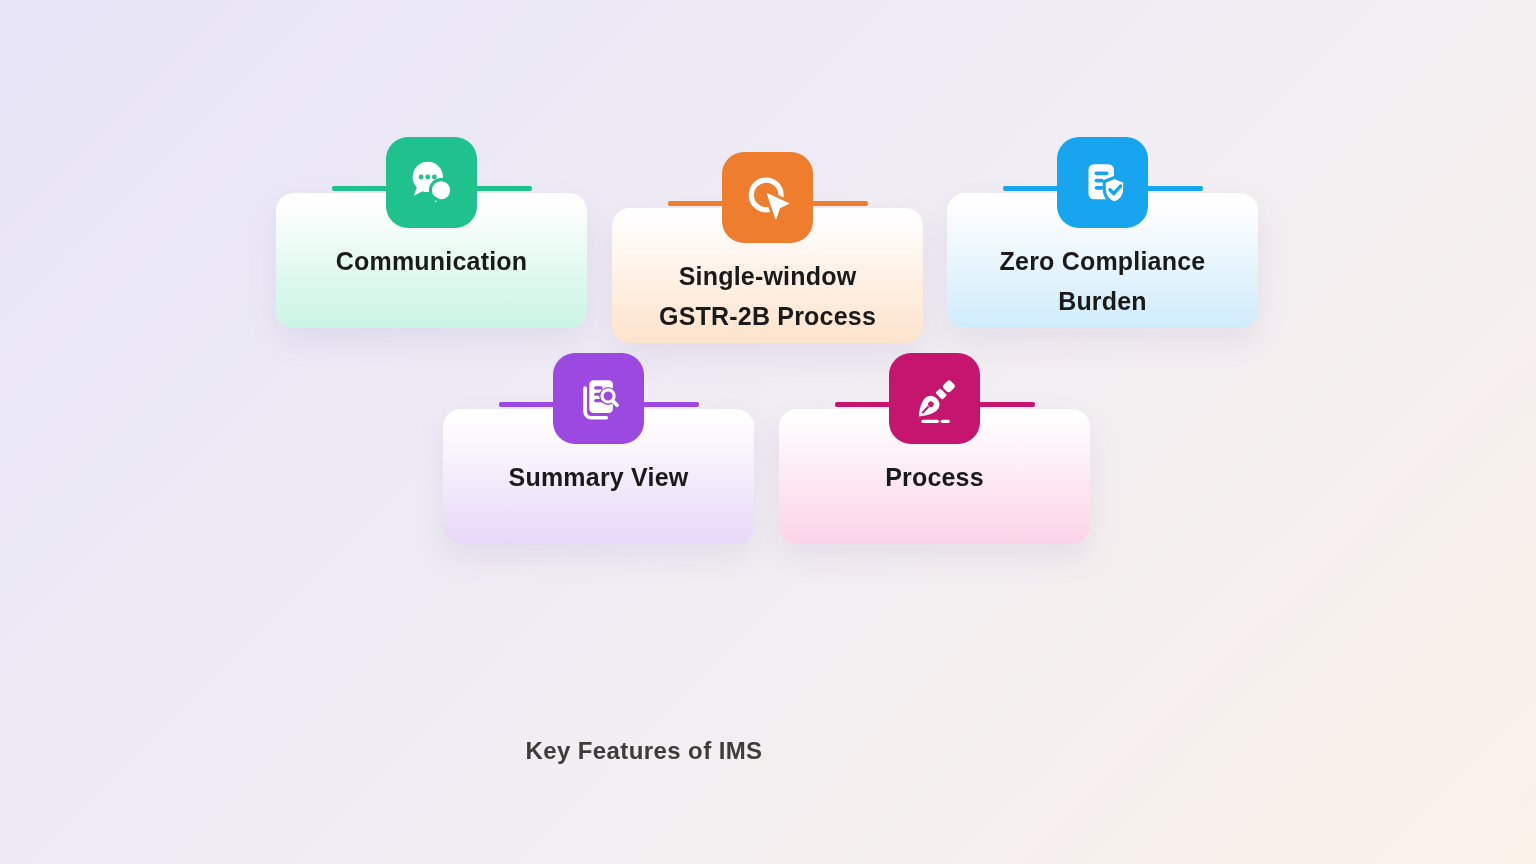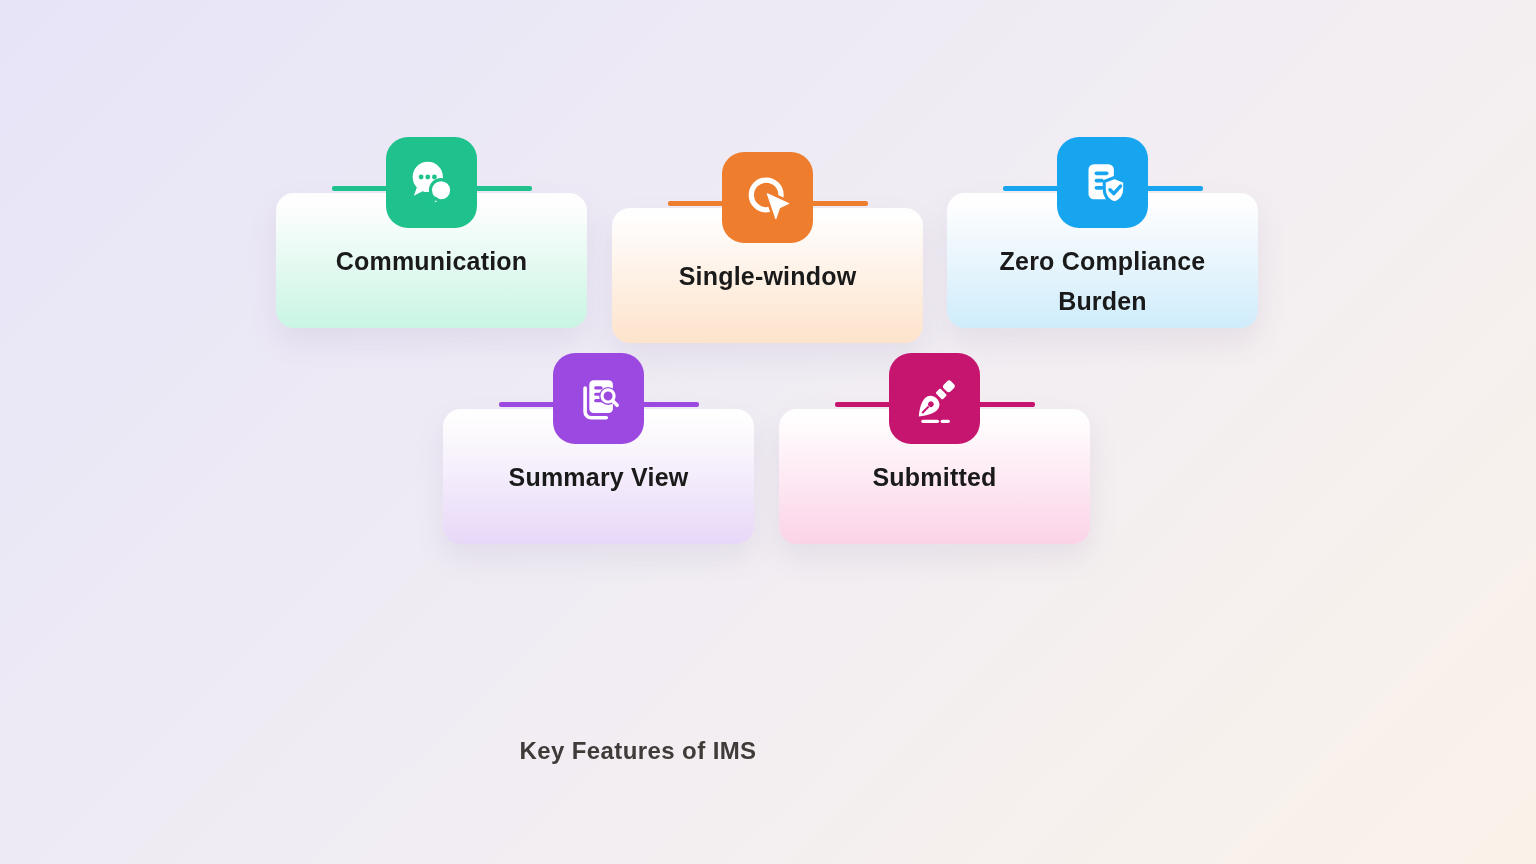--- a/index.html
+++ b/index.html
@@ -8,7 +8,7 @@
     font-family: "Liberation Sans", "DejaVu Sans", sans-serif;
     background: linear-gradient(135deg, var(--bg-from, #e7e4f8) 0%, var(--bg-mid, #f1edf3) 52%, var(--bg-to, #faf2e9) 100%);
   }
-  .canvas { position: relative; width: 1276px; height: 864px; }
+  .canvas { position: relative; width: 1276px; height: 864px; padding-left: 12px; }
 
   .card {
     position: absolute;

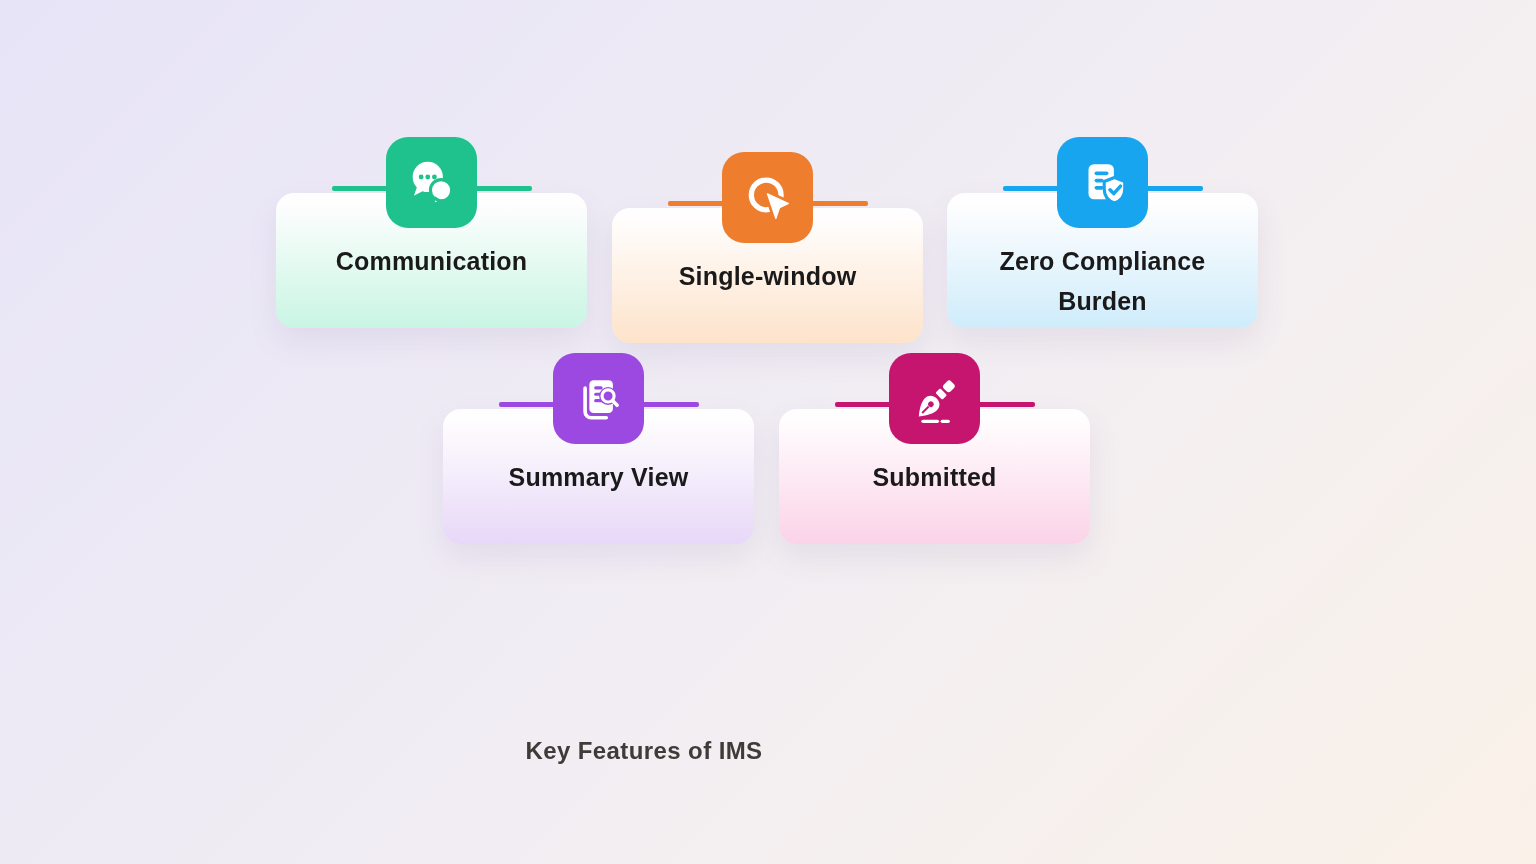--- a/index.html
+++ b/index.html
@@ -103,6 +103,7 @@
     </div>
     <div class="card-label">
       <div>Single-window</div>
+      <div>GSTR-2B Process</div>
     </div>
   </div>
 

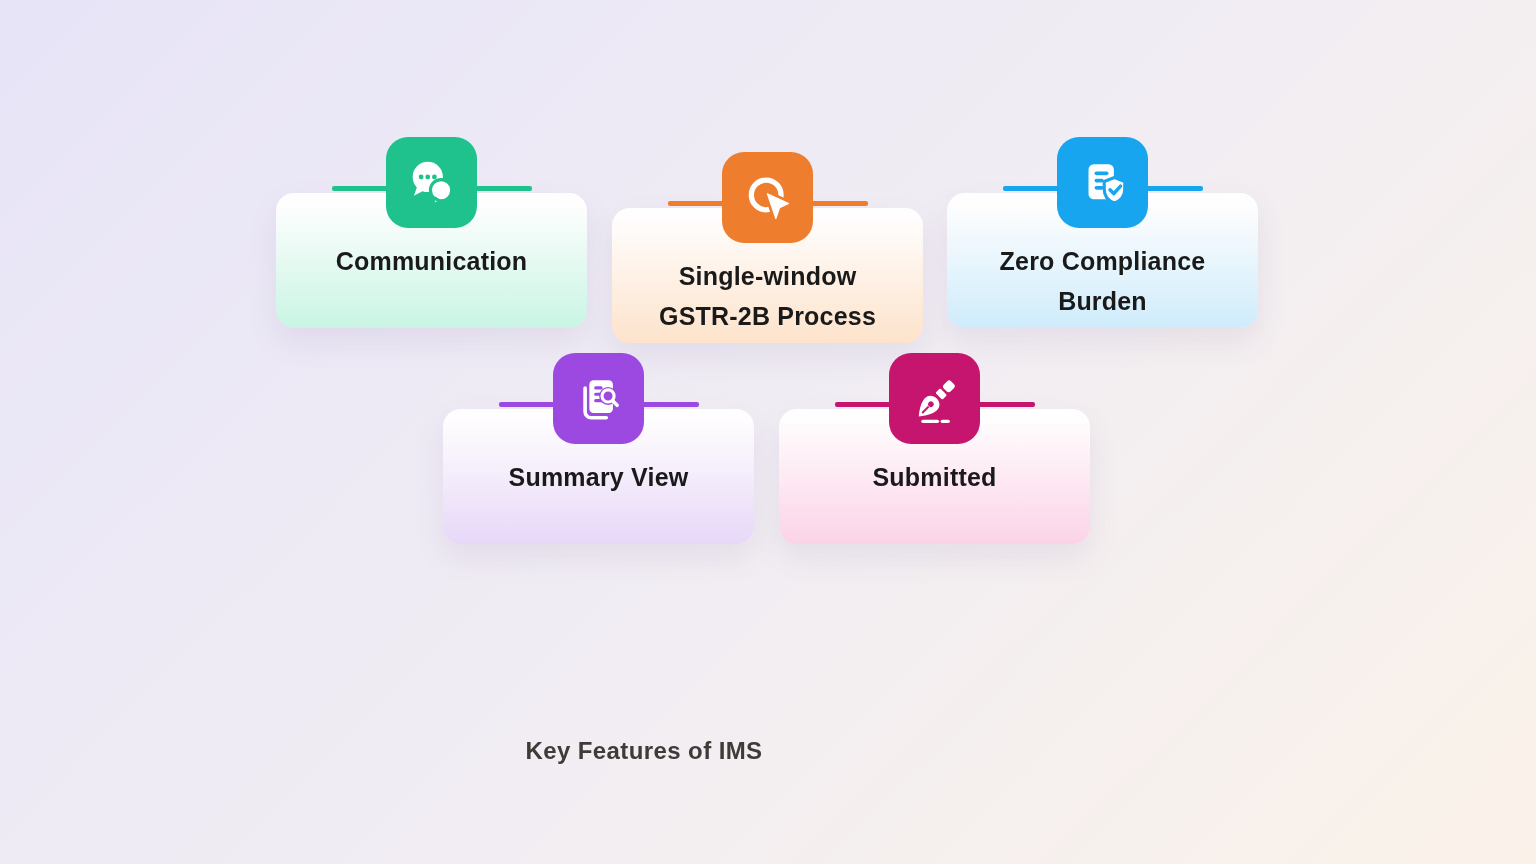--- a/index.html
+++ b/index.html
@@ -161,7 +161,7 @@
       </svg>
     </div>
     <div class="card-label">
-      <div>Submitted</div>
+      <div>Process</div>
     </div>
   </div>
 

